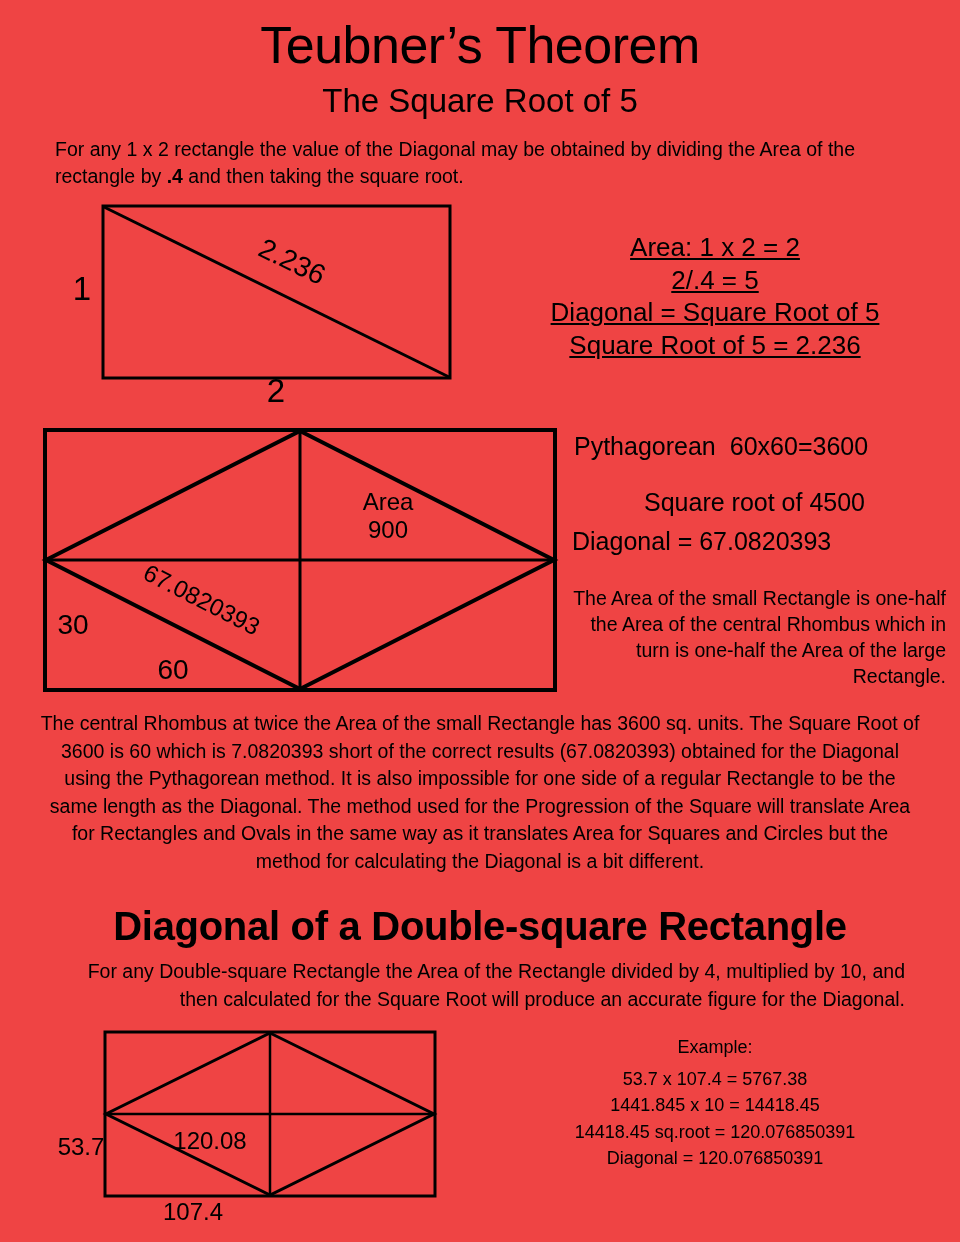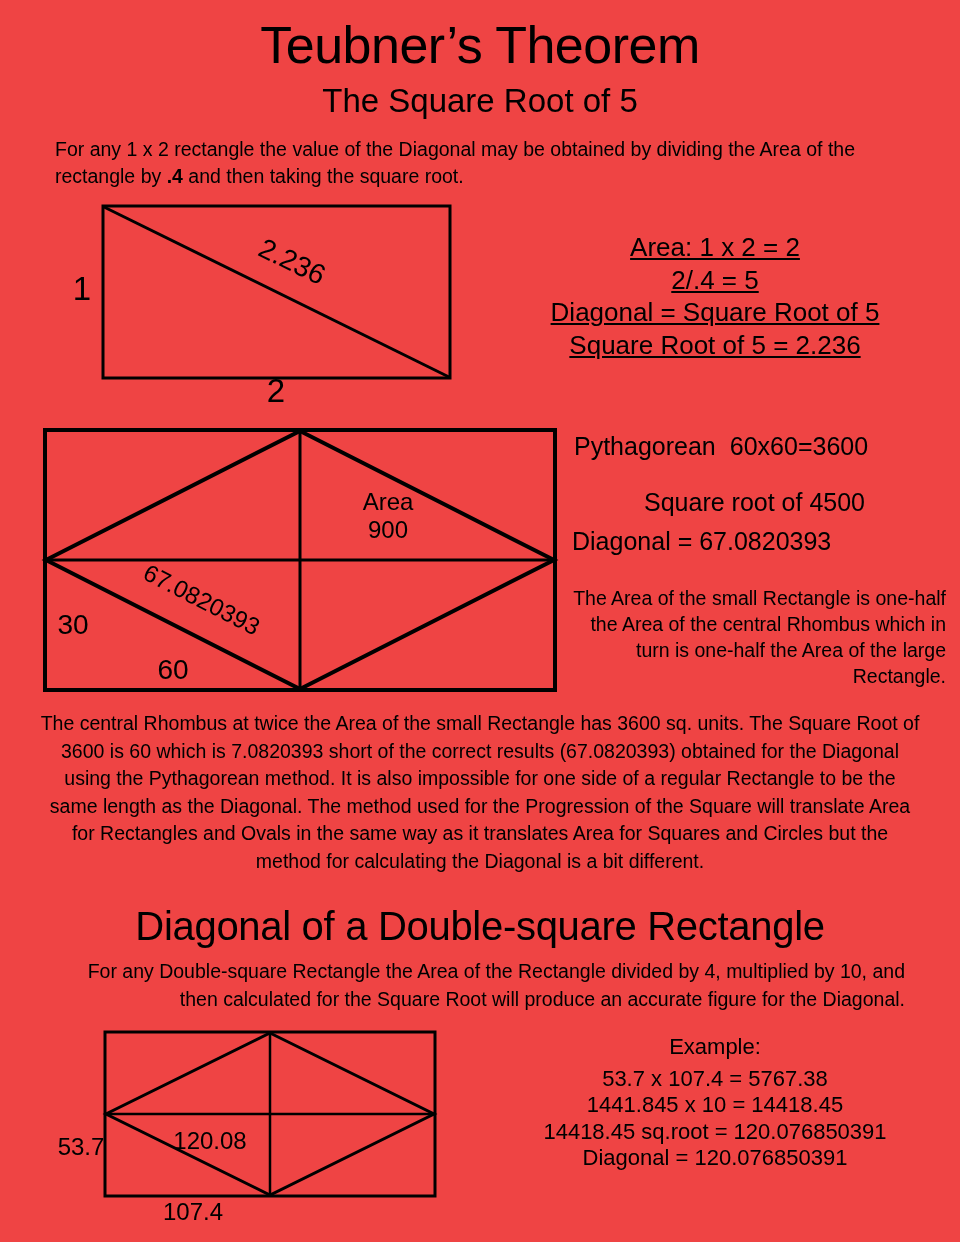--- a/index.html
+++ b/index.html
@@ -48,7 +48,7 @@
     text-align: center;
     font-size: 40px;
     line-height: 46px;
-    font-weight: 400;
+    font-weight: 700;
     letter-spacing: -0.3px;
   }
 

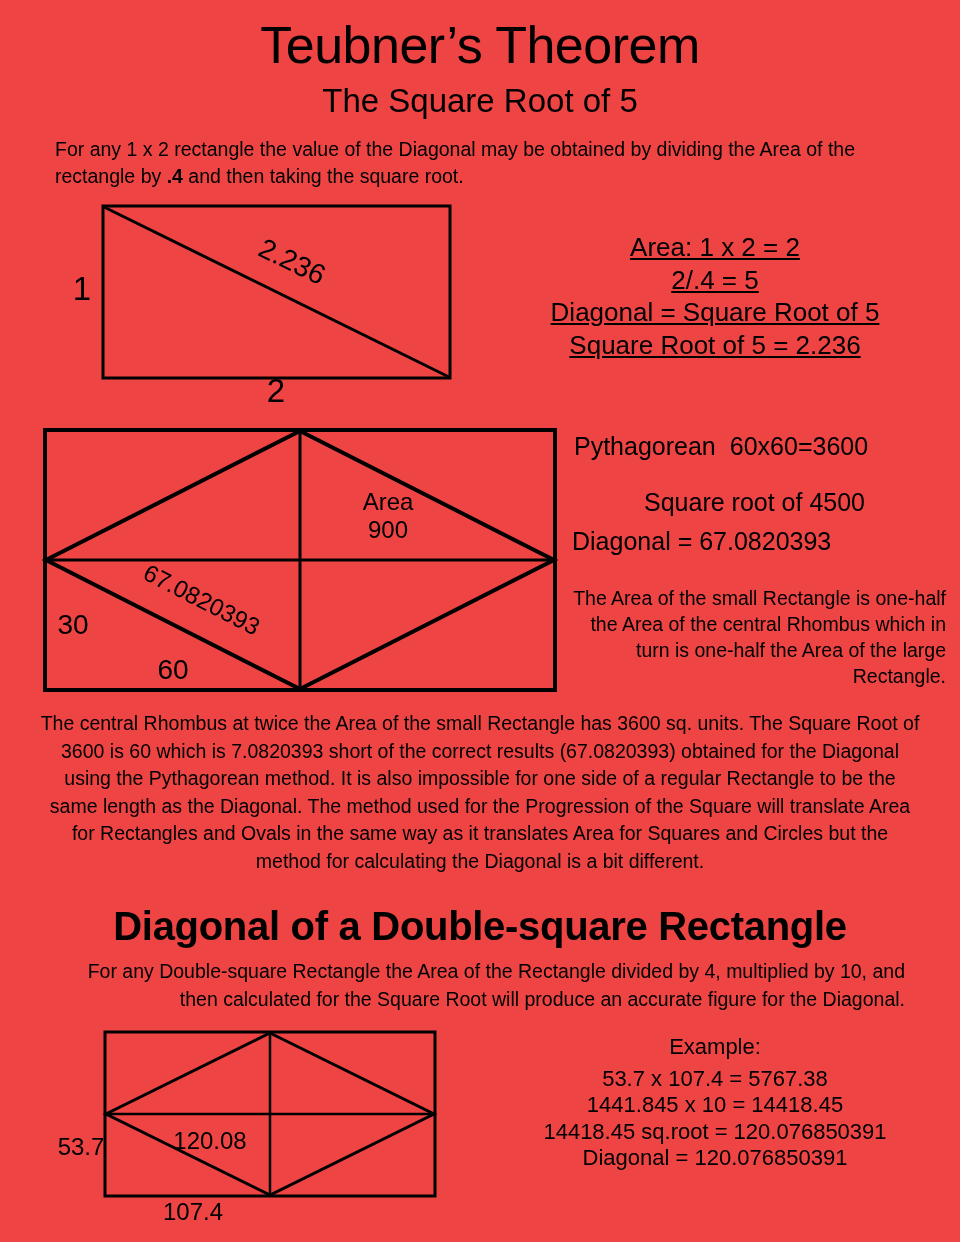--- a/index.html
+++ b/index.html
@@ -142,7 +142,7 @@
     left: 480px; top: 1034px;
     width: 470px;
     text-align: center;
-    font-size: 22px;
+    font-size: 18px;
     line-height: 26.5px;
   }
   .example-block .ex-head {

